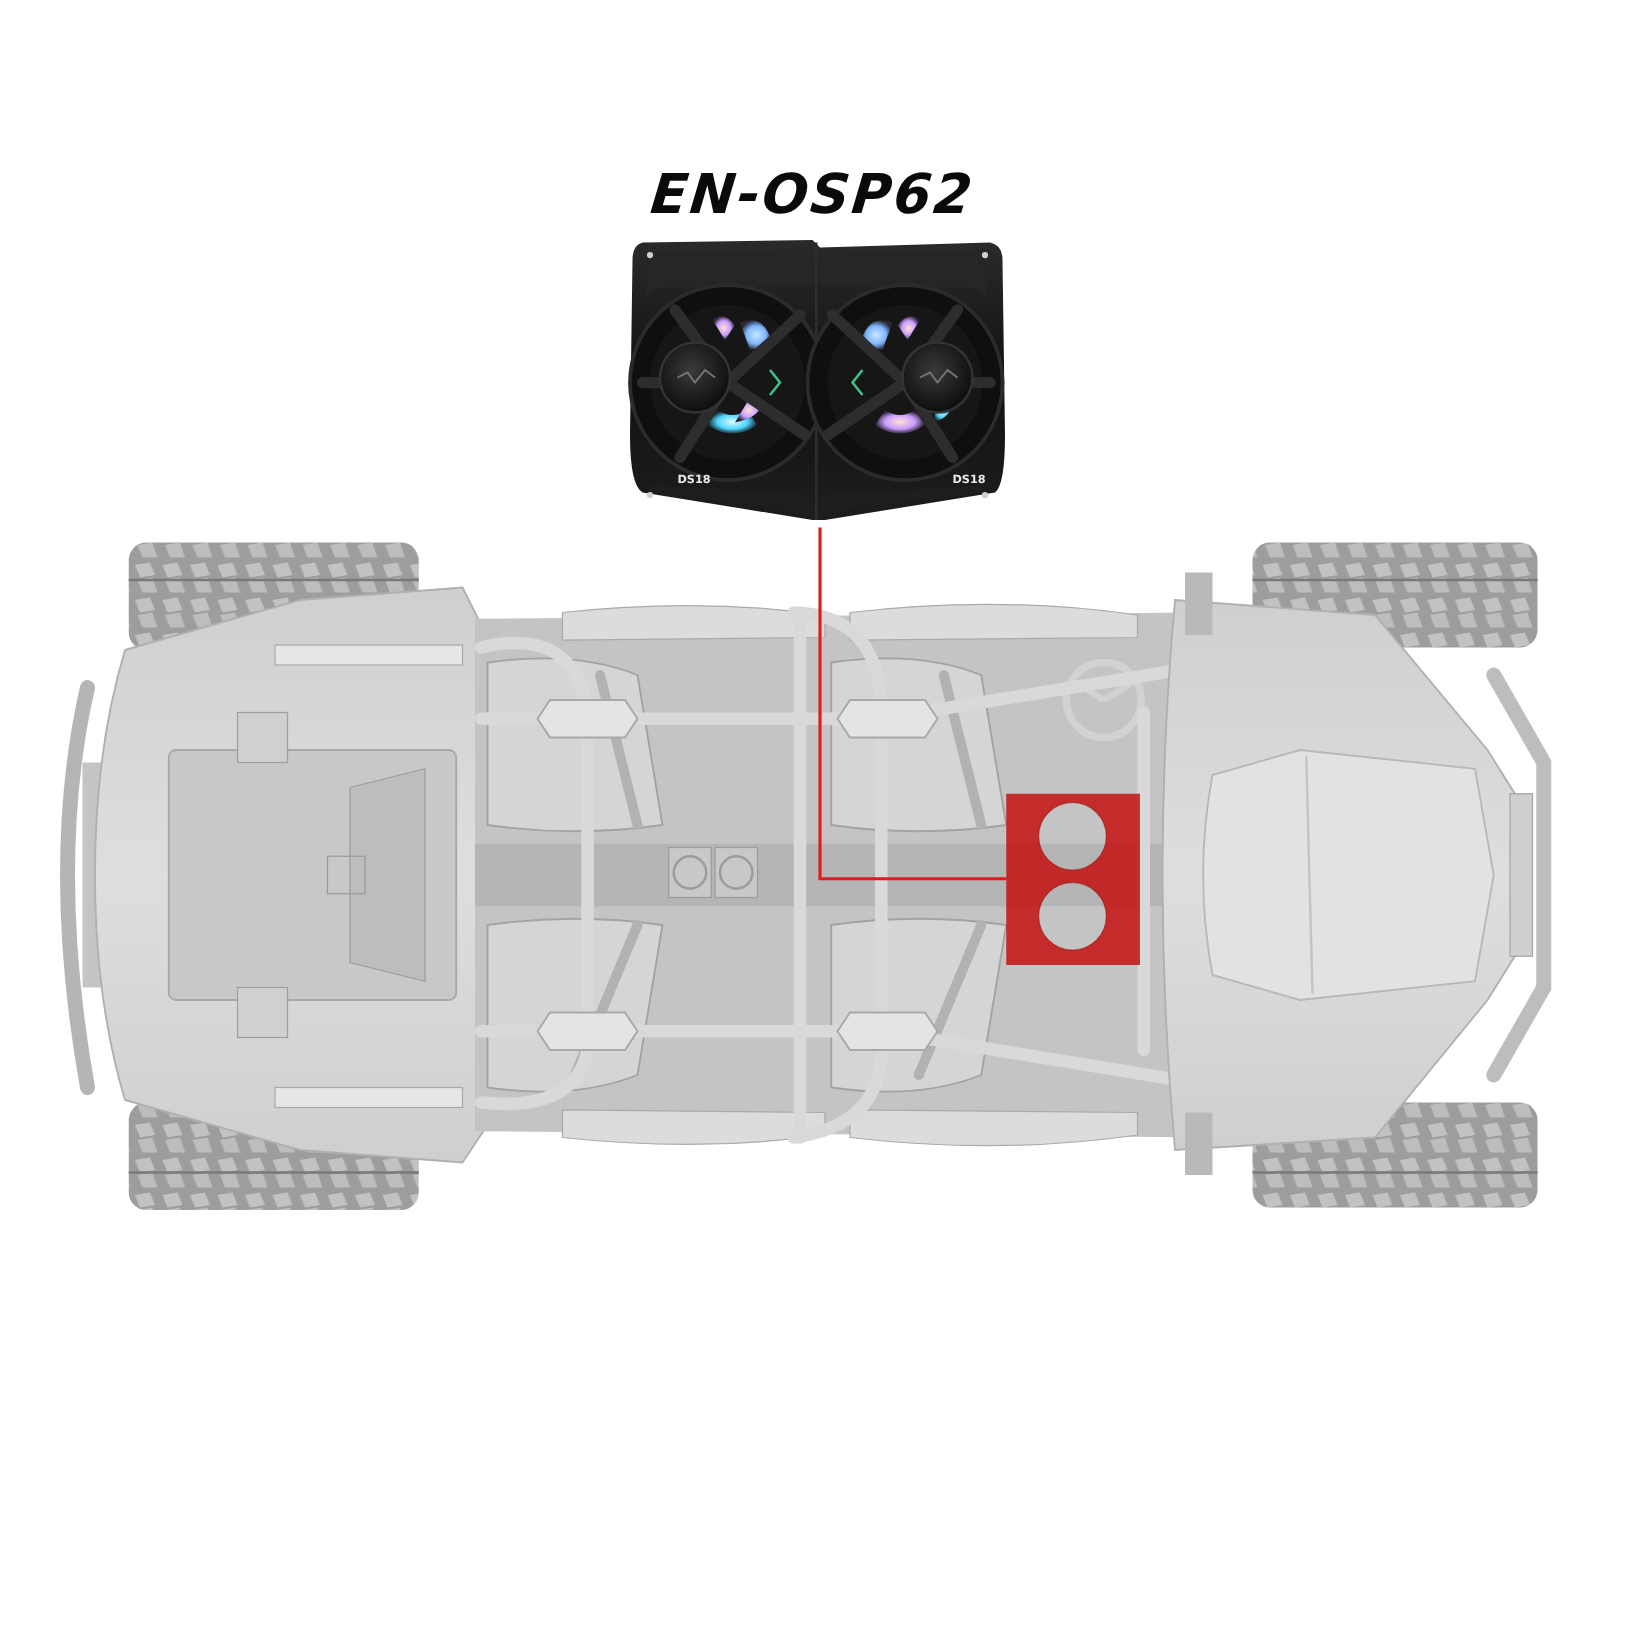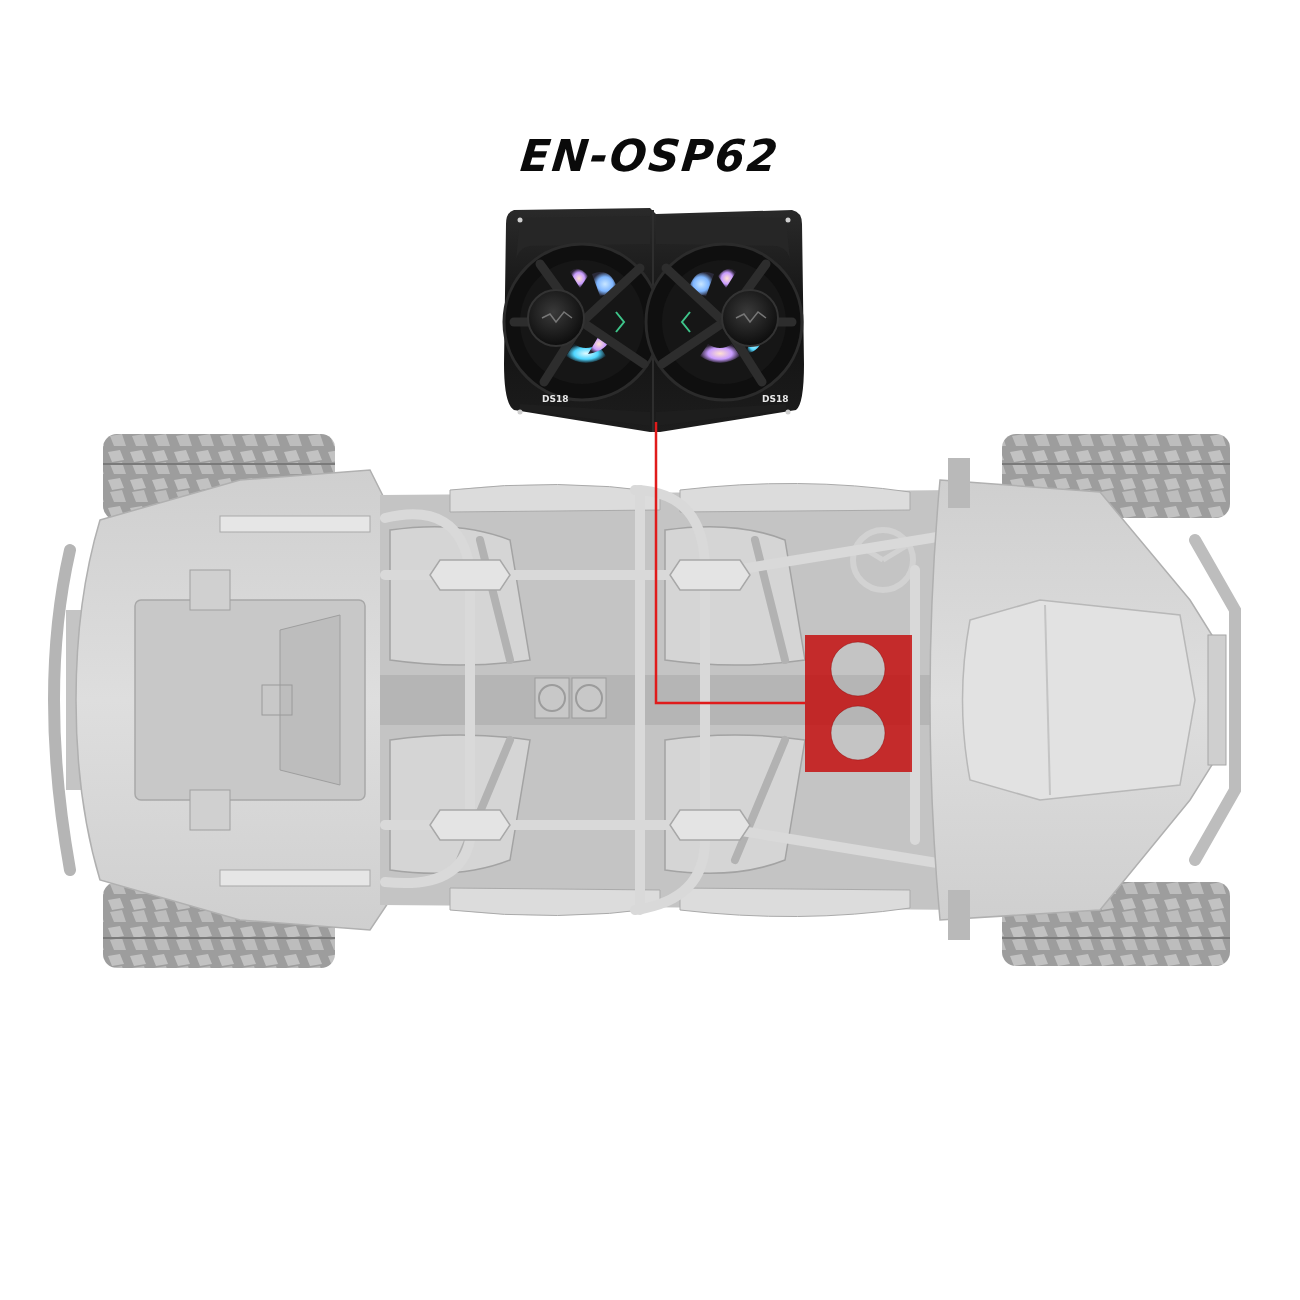--- a/index.html
+++ b/index.html
@@ -18,7 +18,7 @@
 
   
   .speaker {
-    position: absolute; left: 500px; top: 204px; width: 306px; height: 232px; text-align: right;
+    position: absolute; left: 500px; top: 188px; width: 306px; height: 232px; text-align: right;
   }
   .speaker svg { width: 100%; height: 100%; display: block; }
 

